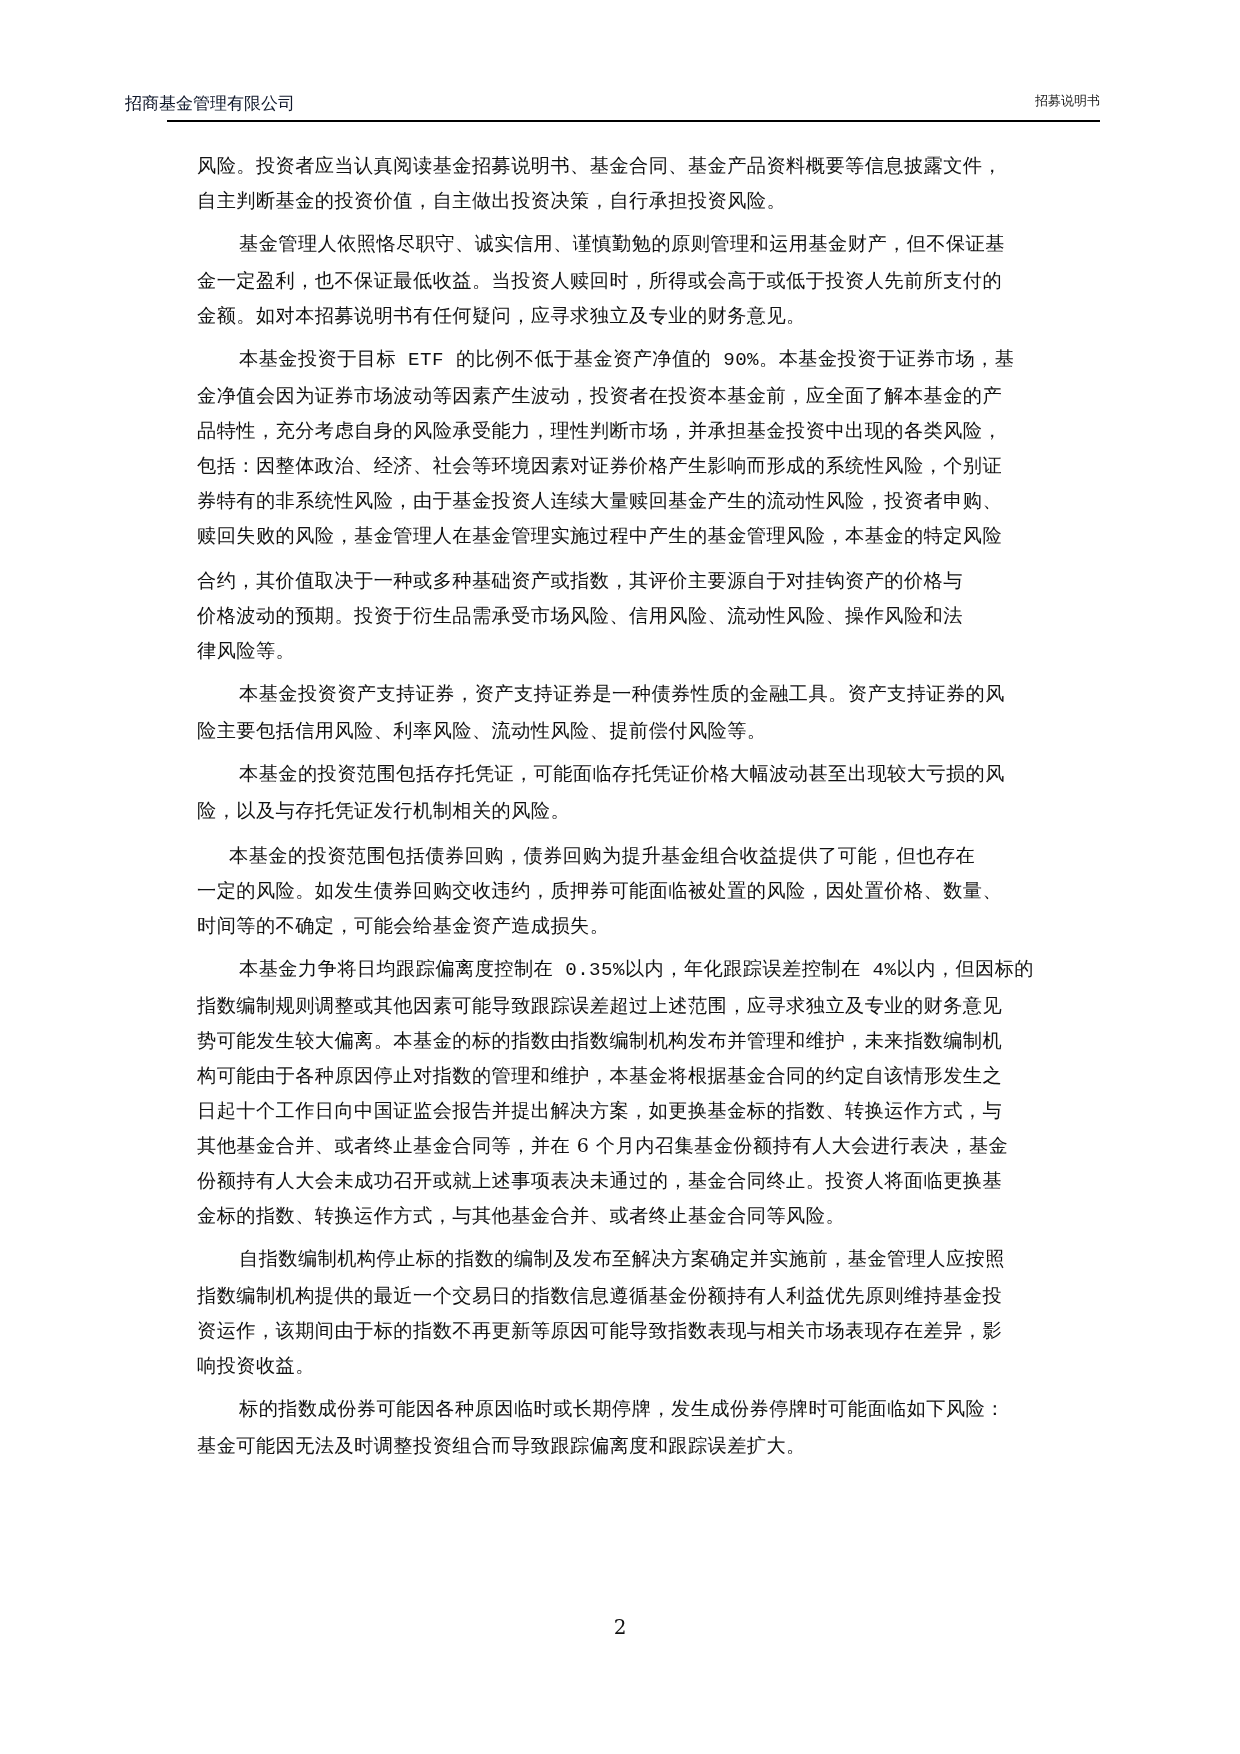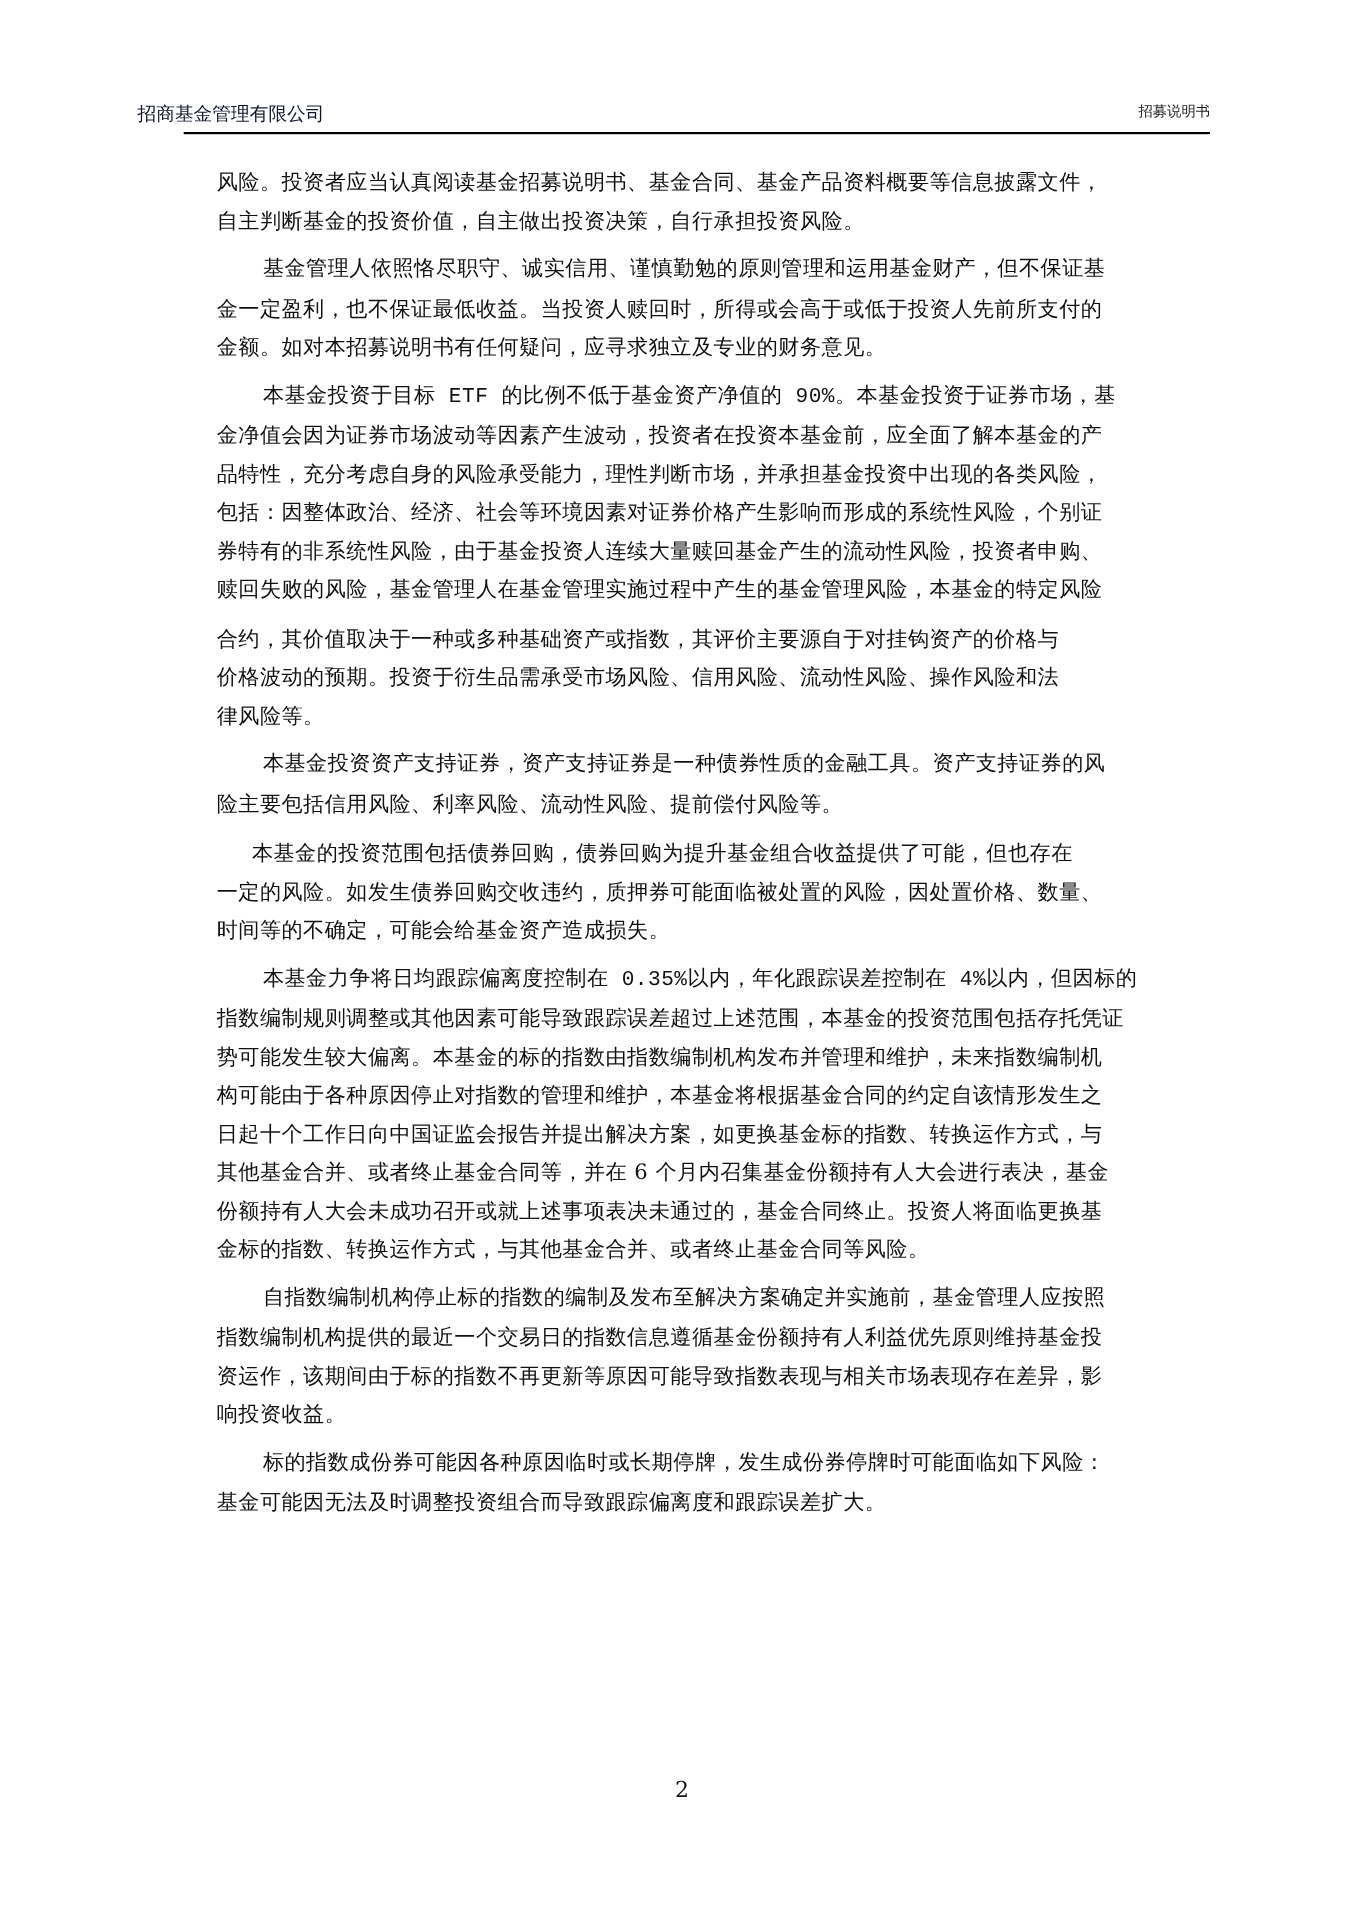--- a/index.html
+++ b/index.html
@@ -53,6 +53,10 @@
       <div class="line">险主要包括信用风险、利率风险、流动性风险、提前偿付风险等。</div>
     </div>
     <div class="para">
+      <div class="line indent">本基金的投资范围包括存托凭证，可能面临存托凭证价格大幅波动甚至出现较大亏损的风</div>
+      <div class="line">险，以及与存托凭证发行机制相关的风险。</div>
+    </div>
+    <div class="para">
       <div class="line indent-small">本基金的投资范围包括债券回购，债券回购为提升基金组合收益提供了可能，但也存在</div>
       <div class="line">一定的风险。如发生债券回购交收违约，质押券可能面临被处置的风险，因处置价格、数量、</div>
       <div class="line">时间等的不确定，可能会给基金资产造成损失。</div>

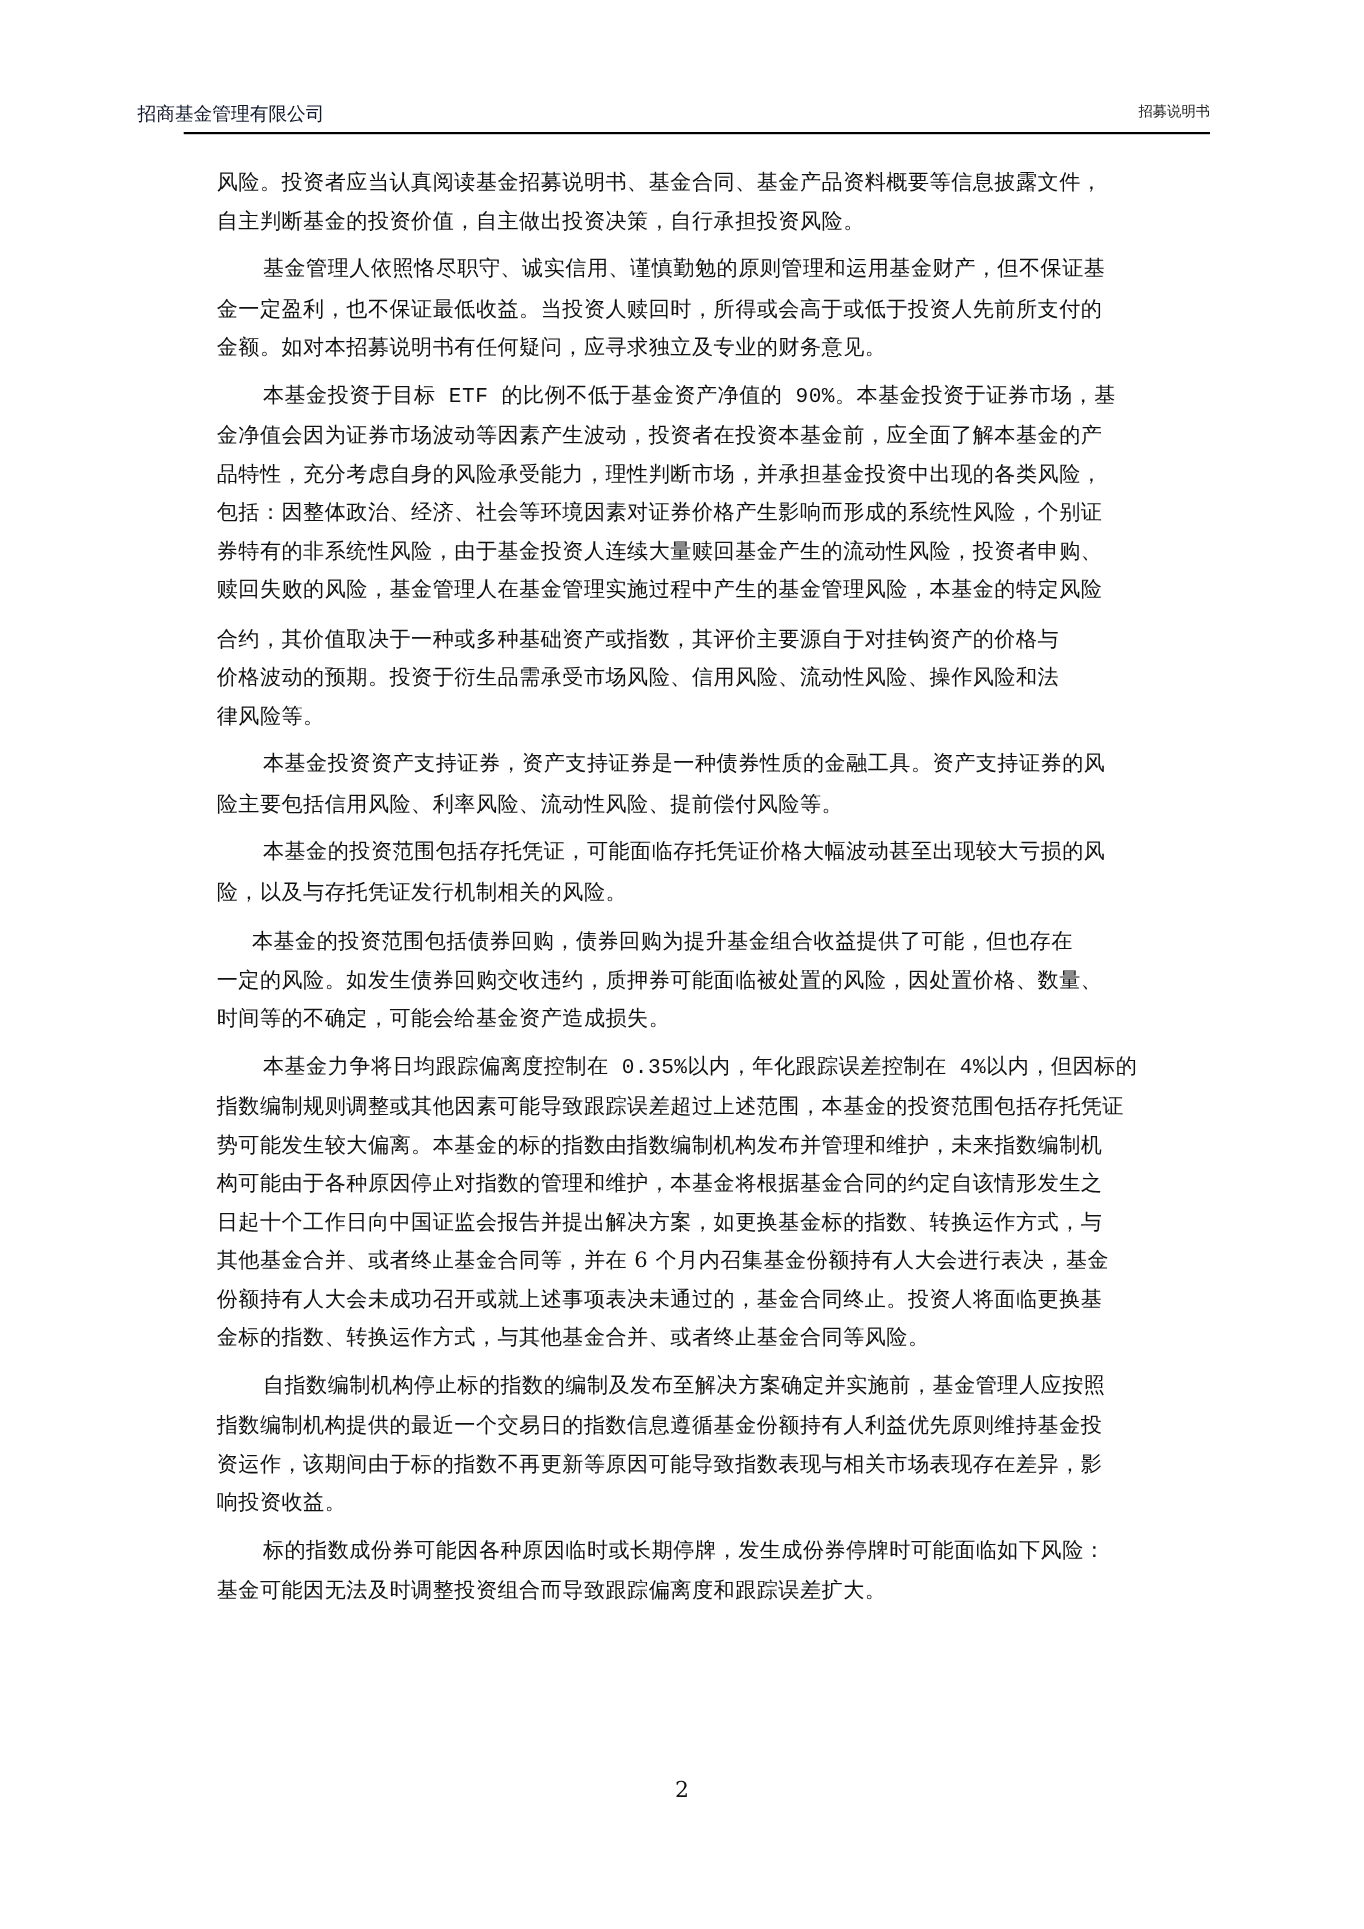--- a/index.html
+++ b/index.html
@@ -63,7 +63,7 @@
     </div>
     <div class="para">
       <div class="line indent">本基金力争将日均跟踪偏离度控制在 0.35%以内，年化跟踪误差控制在 4%以内，但因标的</div>
-      <div class="line">指数编制规则调整或其他因素可能导致跟踪误差超过上述范围，本基金的投资范围包括存托凭证</div>
+      <div class="line">指数编制规则调整或其他因素可能导致跟踪误差超过上述范围，应寻求独立及专业的财务意见</div>
       <div class="line">势可能发生较大偏离。本基金的标的指数由指数编制机构发布并管理和维护，未来指数编制机</div>
       <div class="line">构可能由于各种原因停止对指数的管理和维护，本基金将根据基金合同的约定自该情形发生之</div>
       <div class="line">日起十个工作日向中国证监会报告并提出解决方案，如更换基金标的指数、转换运作方式，与</div>

